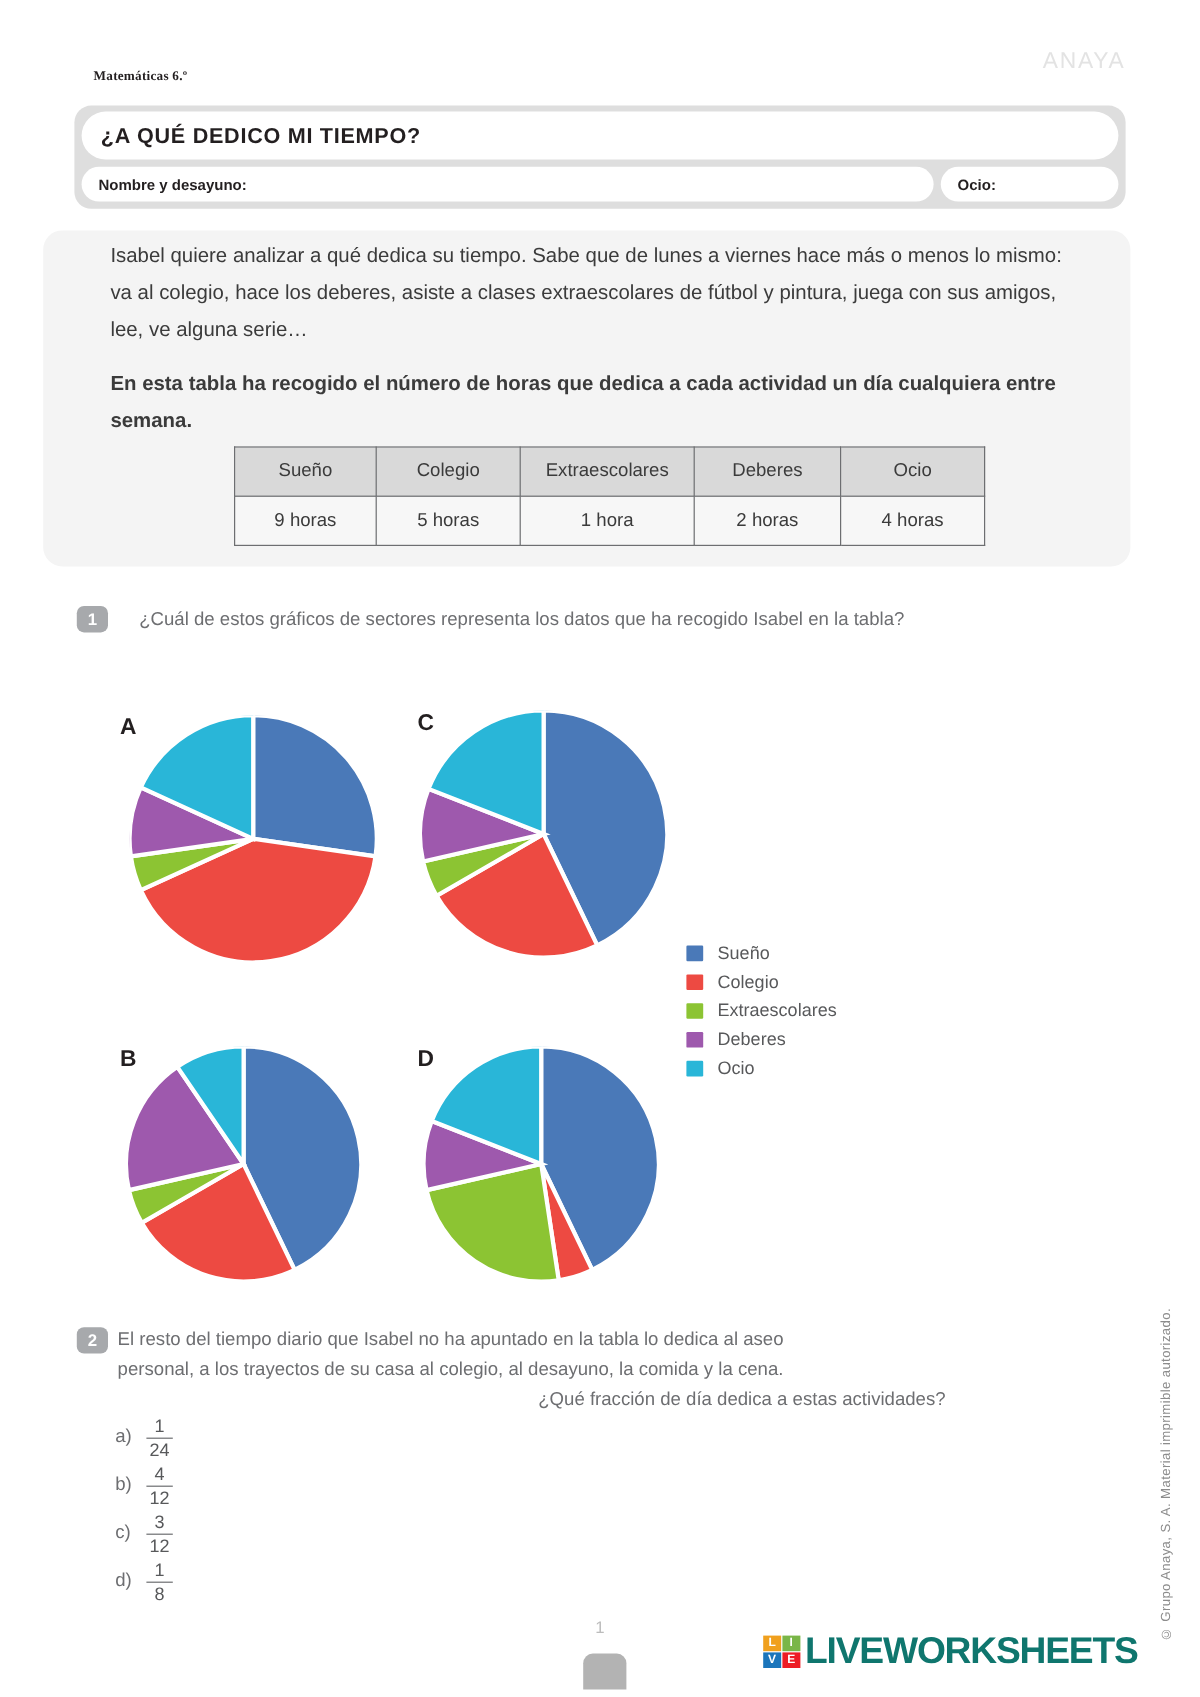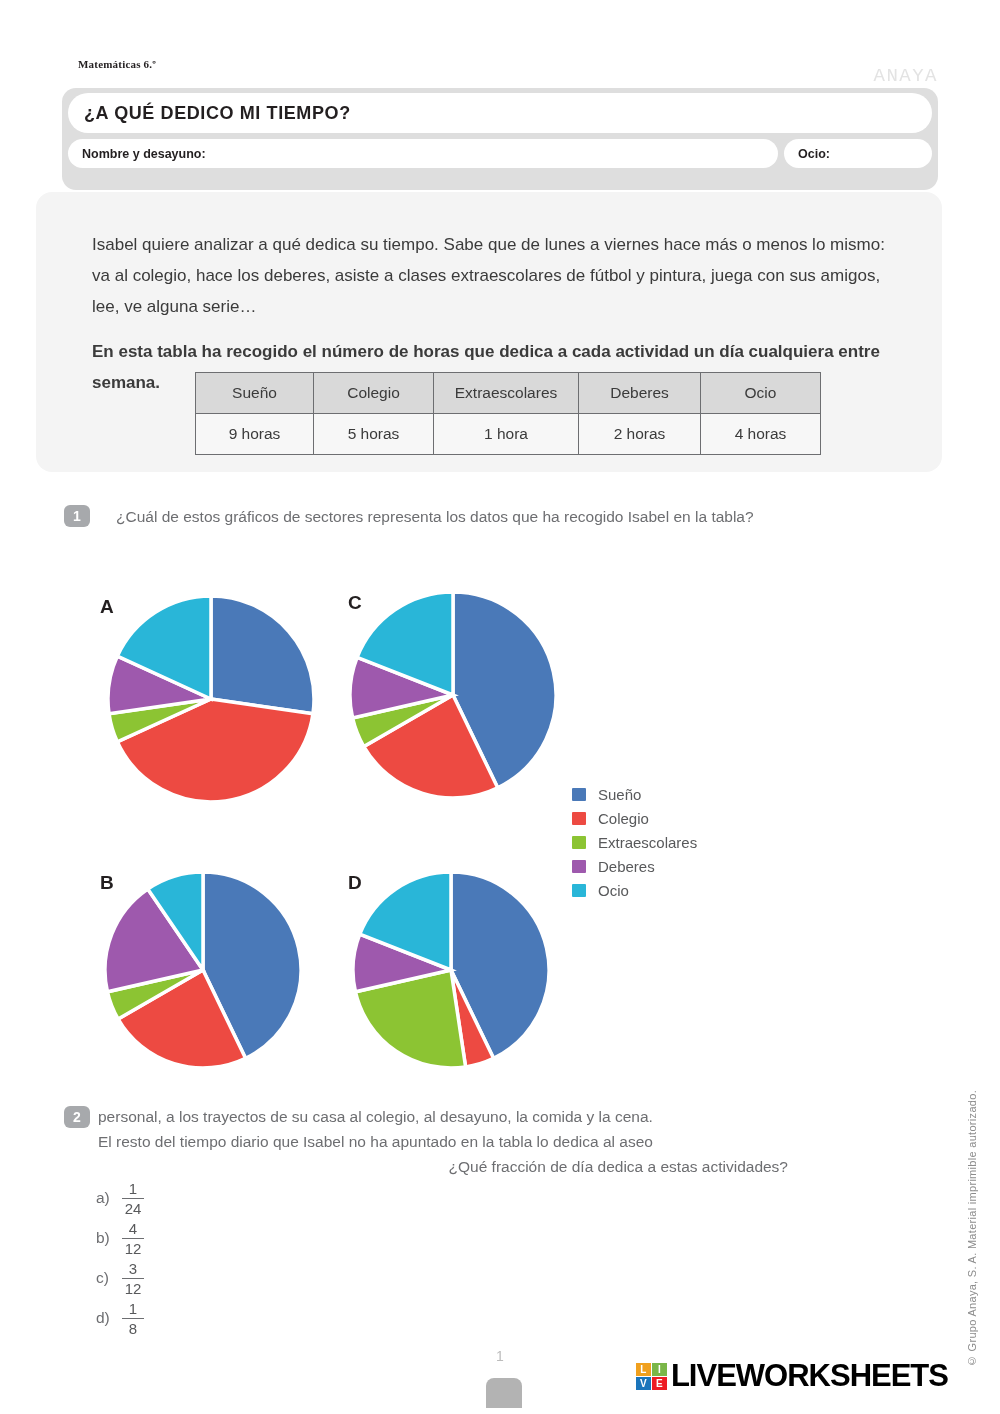--- a/index.html
+++ b/index.html
@@ -22,9 +22,8 @@
   .anaya-logo {
     position: absolute; right: 62px; top: 41px;
     font-size: 19px; letter-spacing: 1.5px;
-    color: #e3e3e3; font-family: Liberation Mono, monospace;
+    color: #e3e3e3; font-family: Liberation Sans, sans-serif;
     font-weight: 400;
-    margin-top: 24px;
   }
   .header-block {
     position: absolute; left: 62px; top: 88px;

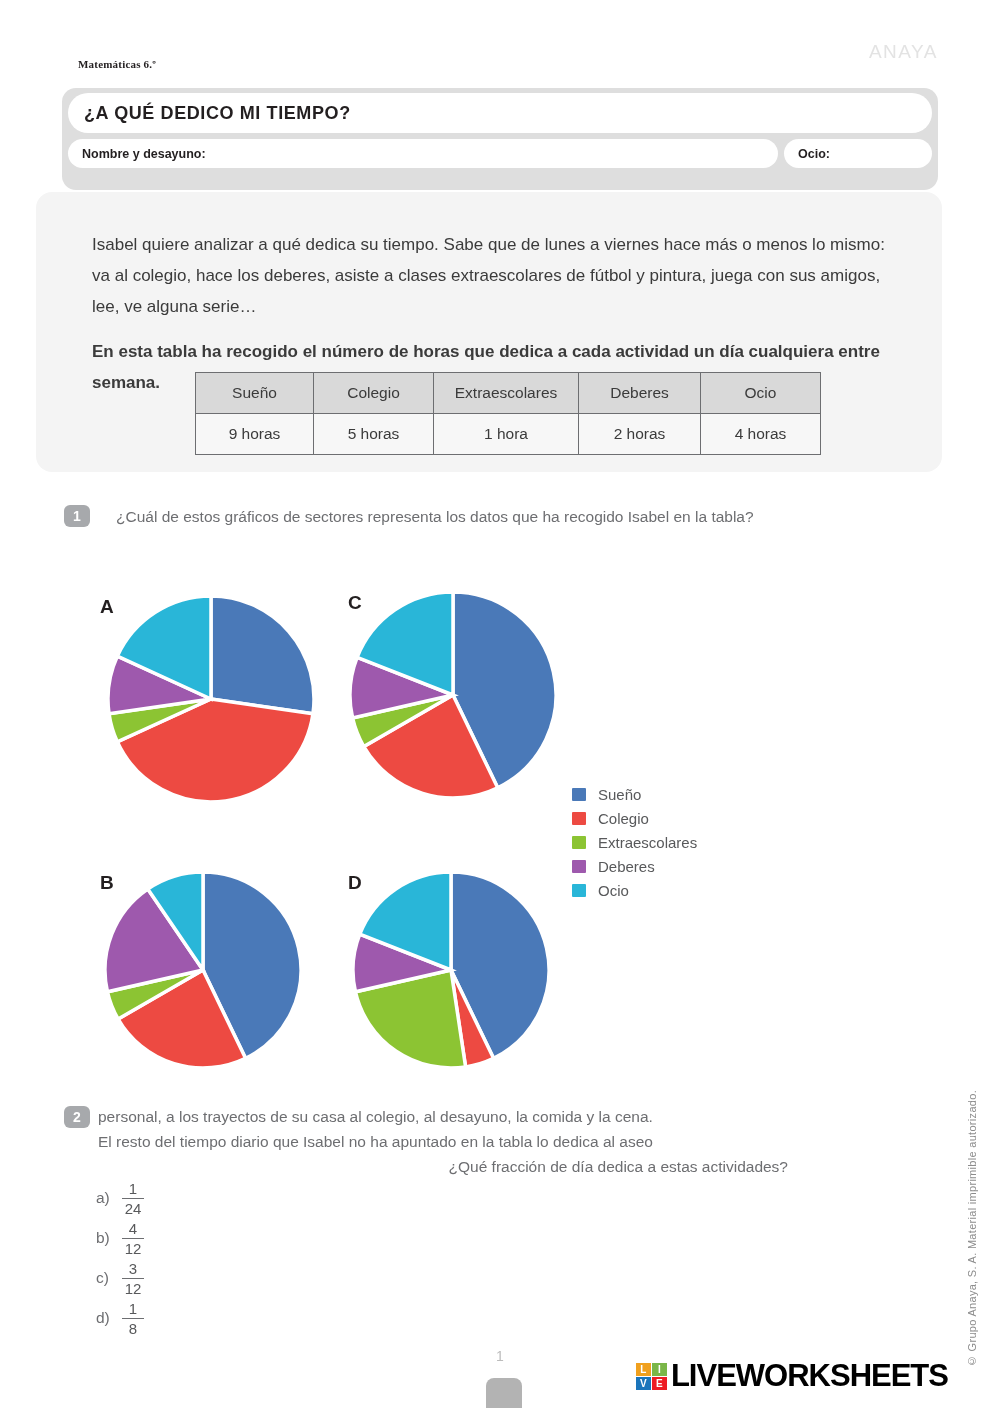--- a/index.html
+++ b/index.html
@@ -27,7 +27,7 @@
   }
   .header-block {
     position: absolute; left: 62px; top: 88px;
-    width: 876px; height: 102px;
+    width: 876px; height: 86px;
     background: #dedede; border-radius: 14px;
     padding: 6px;
   }

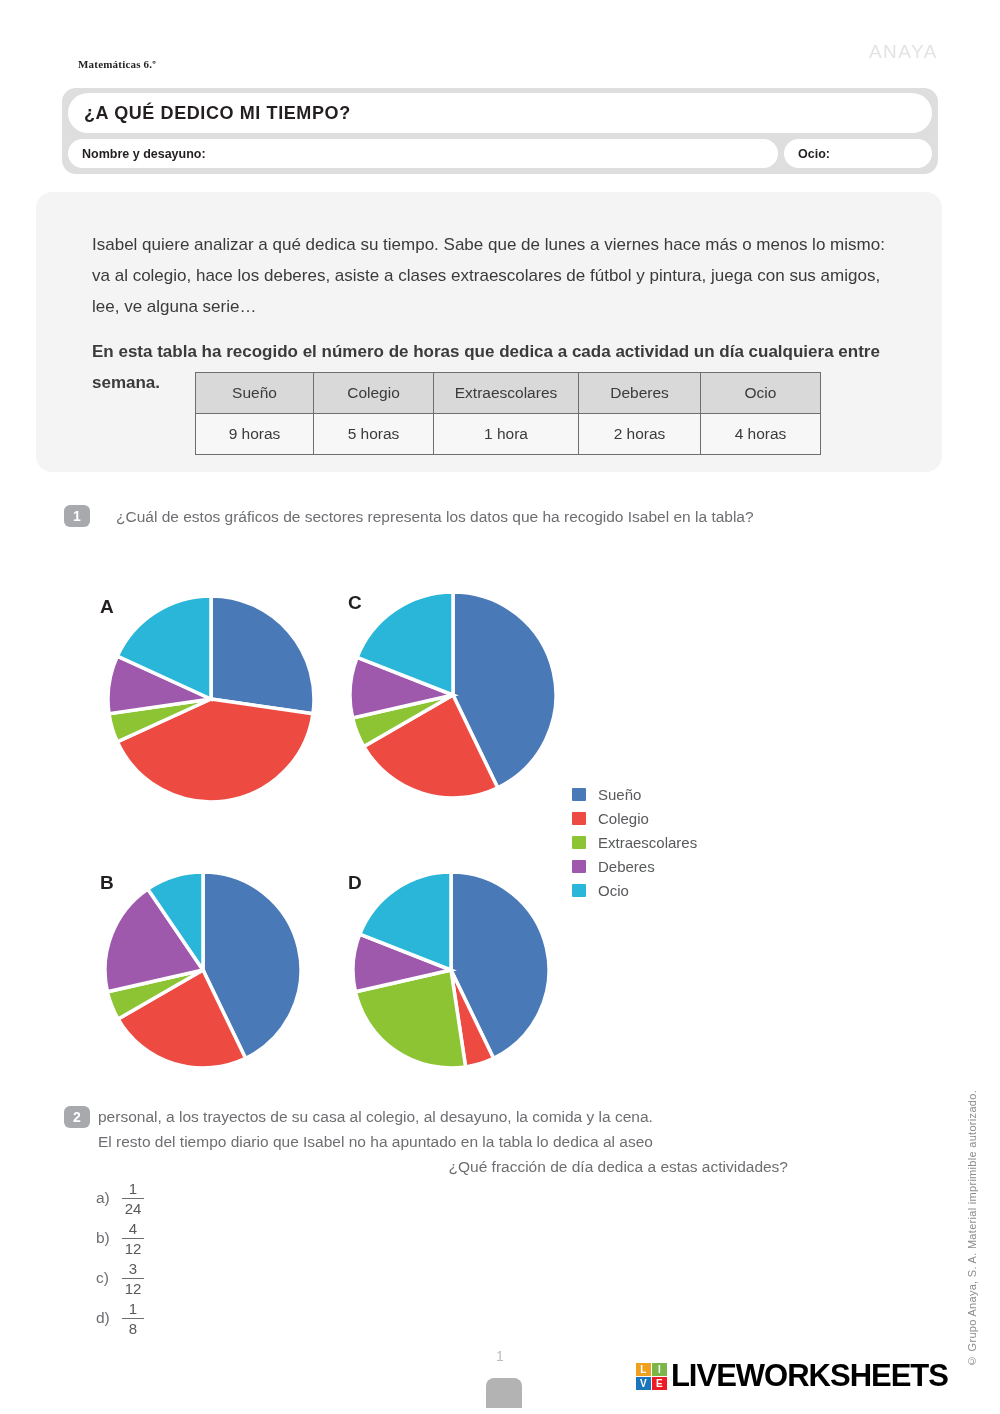--- a/index.html
+++ b/index.html
@@ -65,7 +65,7 @@
     background: #f4f4f4; border-radius: 16px;
   }
   .intro-text {
-    position: absolute; left: 56px; top: 37px;
+    position: absolute; left: 56px; top: 5px;
     width: 800px;
     font-size: 17px; line-height: 31px; color: #3b3b3b;
   }

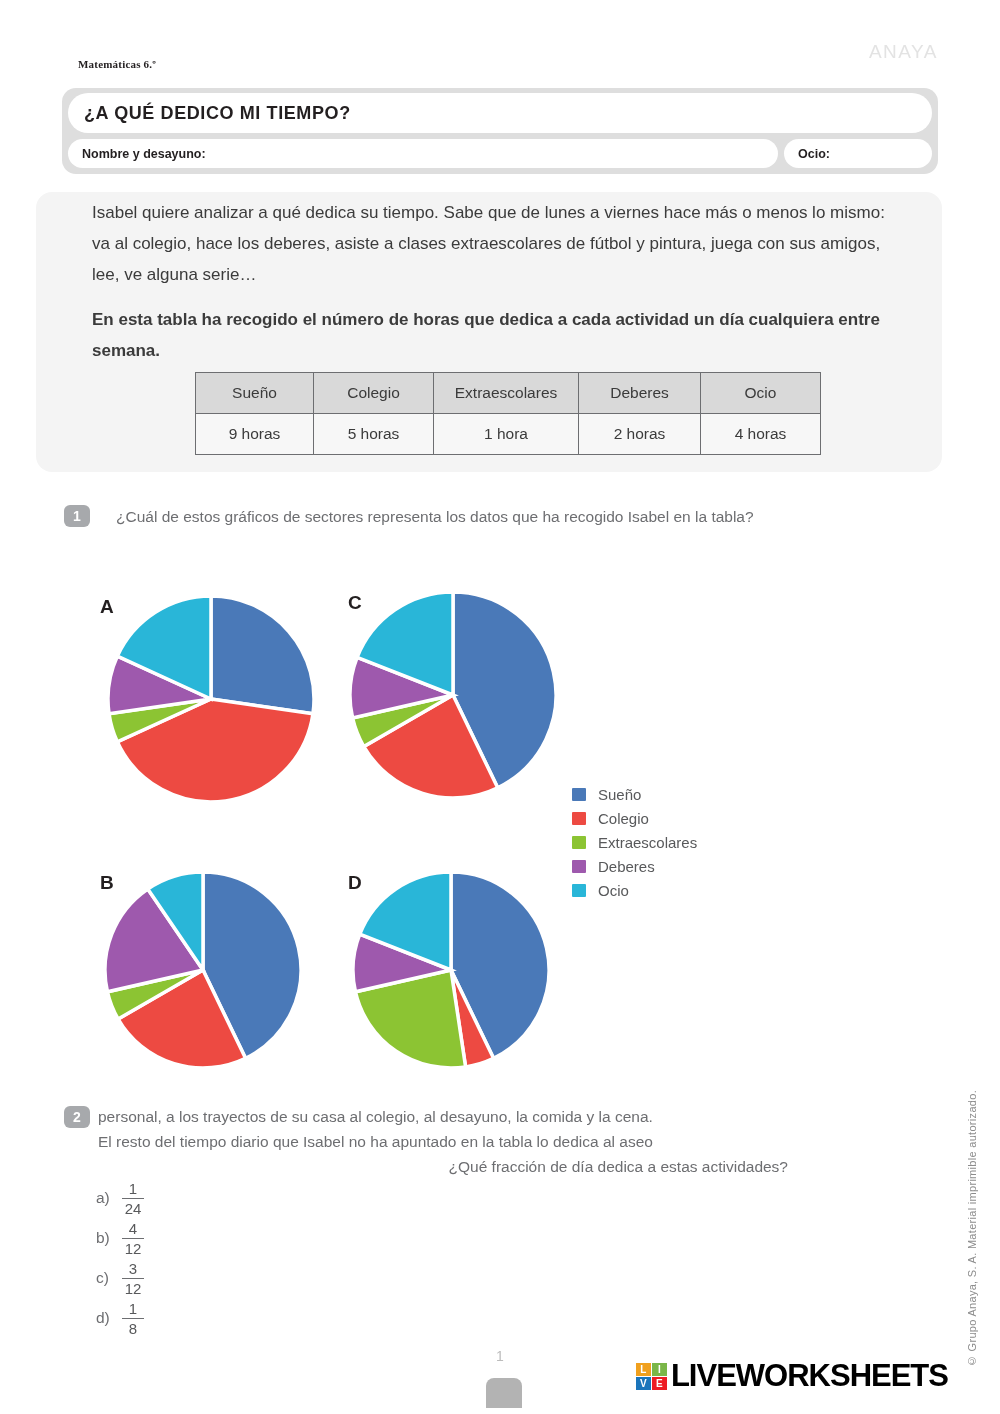--- a/index.html
+++ b/index.html
@@ -310,8 +310,8 @@
 
   <div class="q-badge q2-badge">2</div>
   <div class="q2-text">
+    <div>El resto del tiempo diario que Isabel no ha apuntado en la tabla lo dedica al aseo</div>
     <div>personal, a los trayectos de su casa al colegio, al desayuno, la comida y la cena.</div>
-    <div>El resto del tiempo diario que Isabel no ha apuntado en la tabla lo dedica al aseo</div>
     <div class="last">¿Qué fracción de día dedica a estas actividades?</div>
   </div>
 

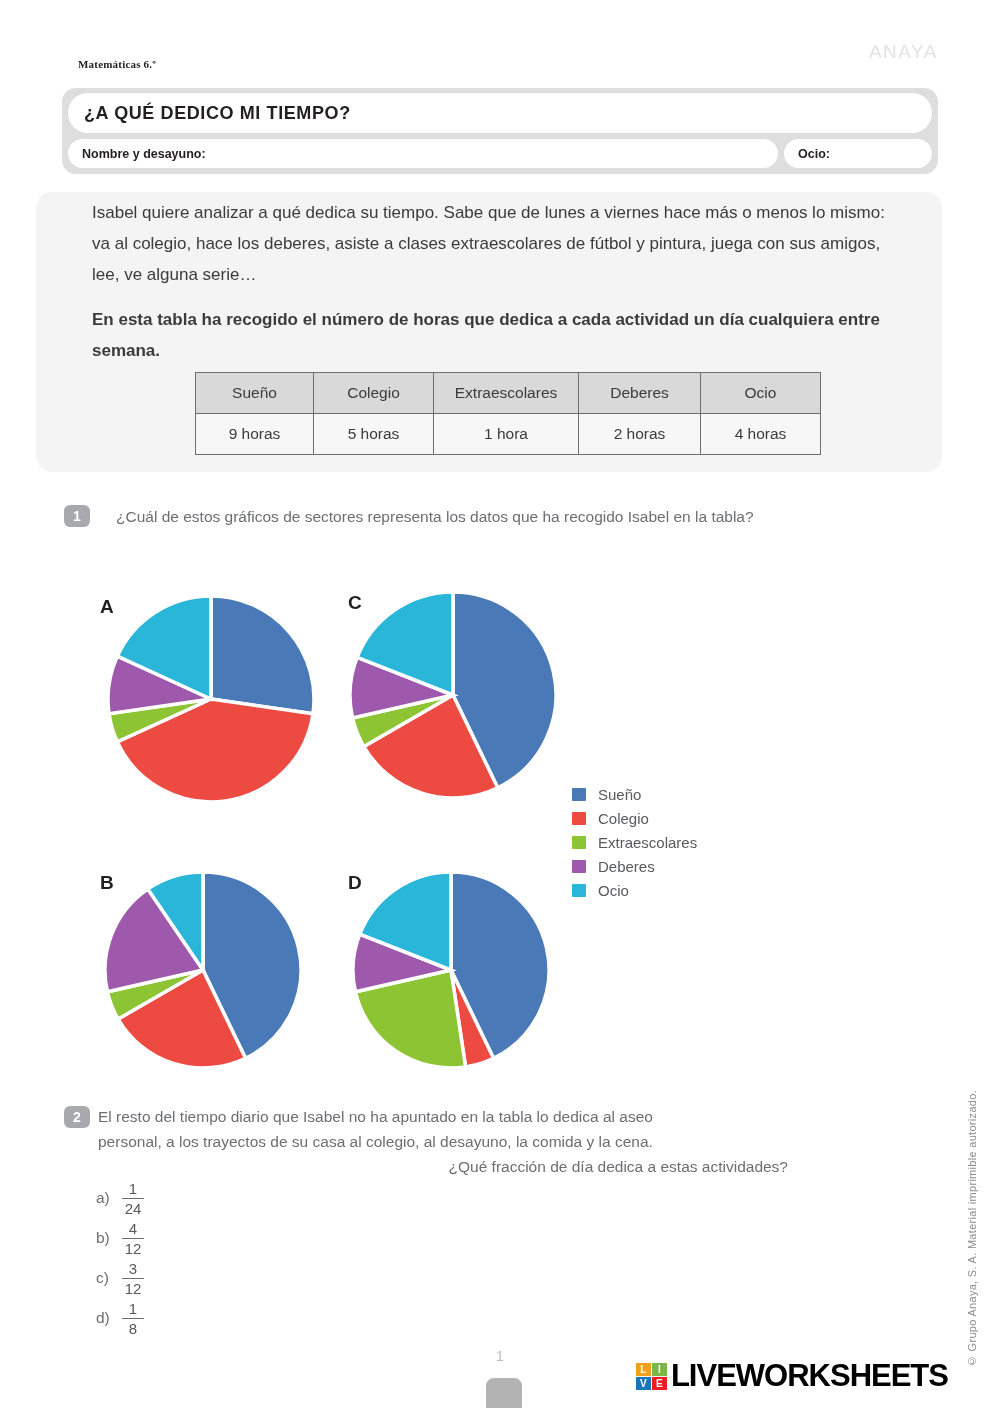--- a/index.html
+++ b/index.html
@@ -197,7 +197,7 @@
   }
   .lw-word {
     font-size: 31px; font-weight: bold;
-    color: #000000; letter-spacing: -1px;
+    color: #0f766e; letter-spacing: -1px;
   }
 </style>
 </head>

